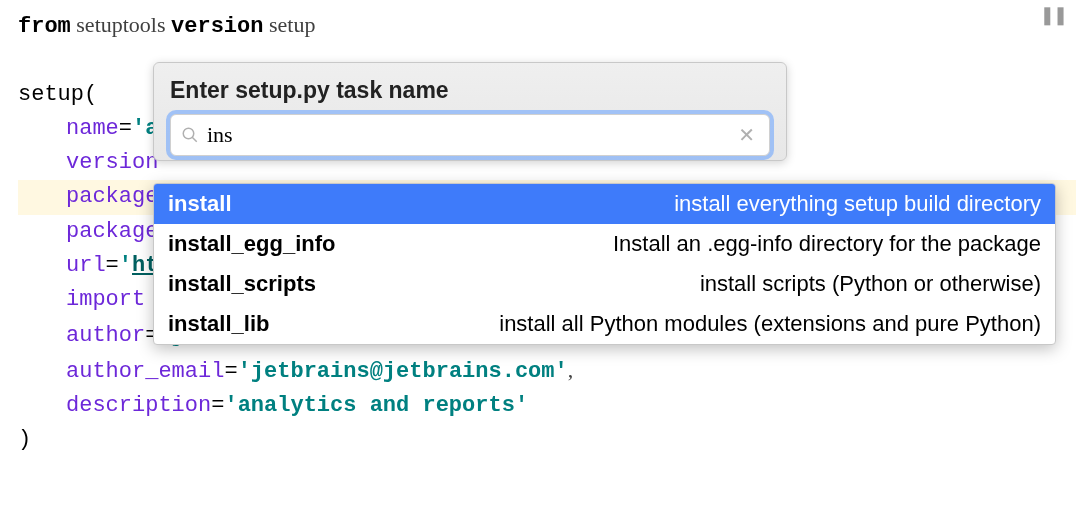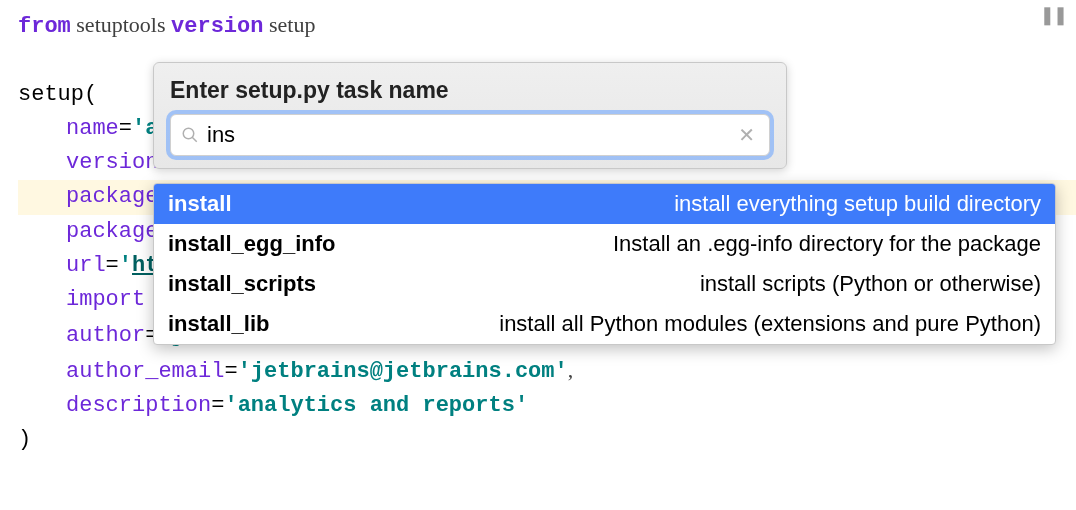--- a/index.html
+++ b/index.html
@@ -24,7 +24,7 @@
       white-space: pre;
     }
     .indent1 { padding-left: 48px; }
-    .kw { color: #6d28d9; font-weight: bold; }
+    .kw { color: #000000; font-weight: bold; }
     .plain { color: #404040; font-family: Liberation Serif, serif; }
     .kwarg { color: #6d28d9; text-align: right; }
     .str { color: #008080; font-weight: bold; }

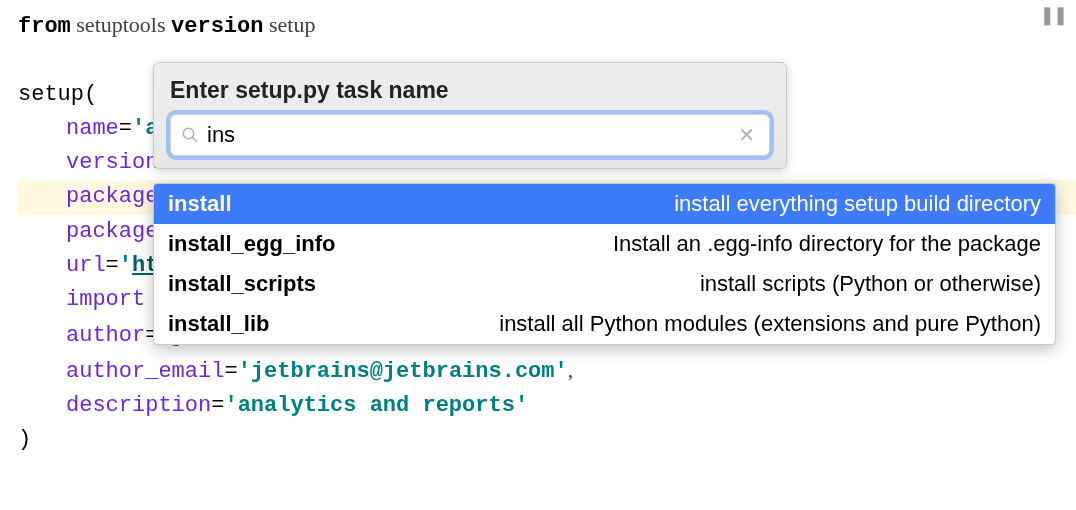--- a/index.html
+++ b/index.html
@@ -53,7 +53,7 @@
       border: 1px solid #c8c8c8;
       border-radius: 6px;
       box-shadow: 0 2px 10px rgba(0,0,0,0.18);
-      padding: 14px 16px 12px 16px;
+      padding: 14px 16px 4px 16px;
       font-family: -apple-system, "Helvetica Neue", Arial, sans-serif;
     }
     .popup-title {

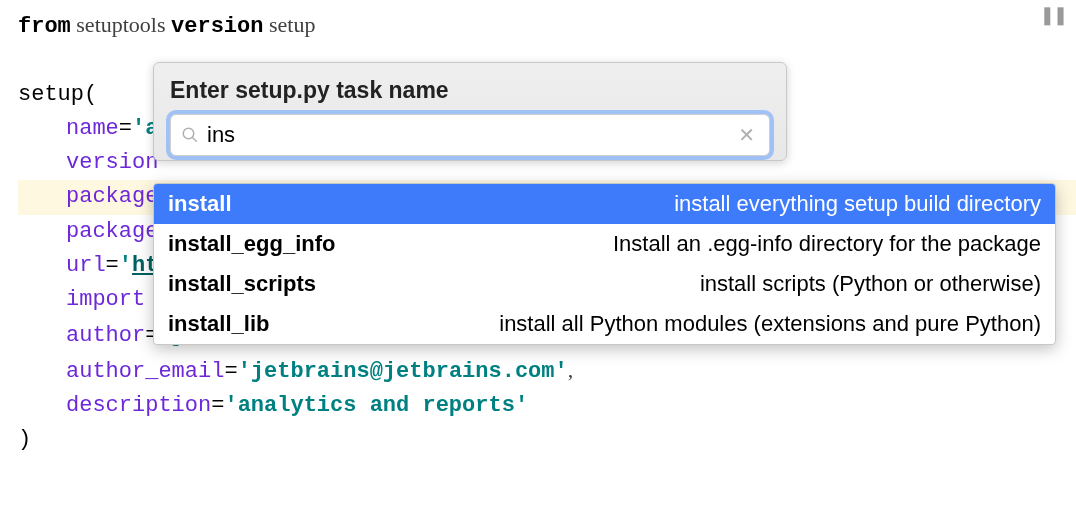--- a/index.html
+++ b/index.html
@@ -83,7 +83,7 @@
       border: none;
       outline: none;
       font-size: 22px;
-      font-family: Liberation Sans, sans-serif;
+      font-family: Liberation Serif, serif;
       color: #000;
       background: transparent;
     }

